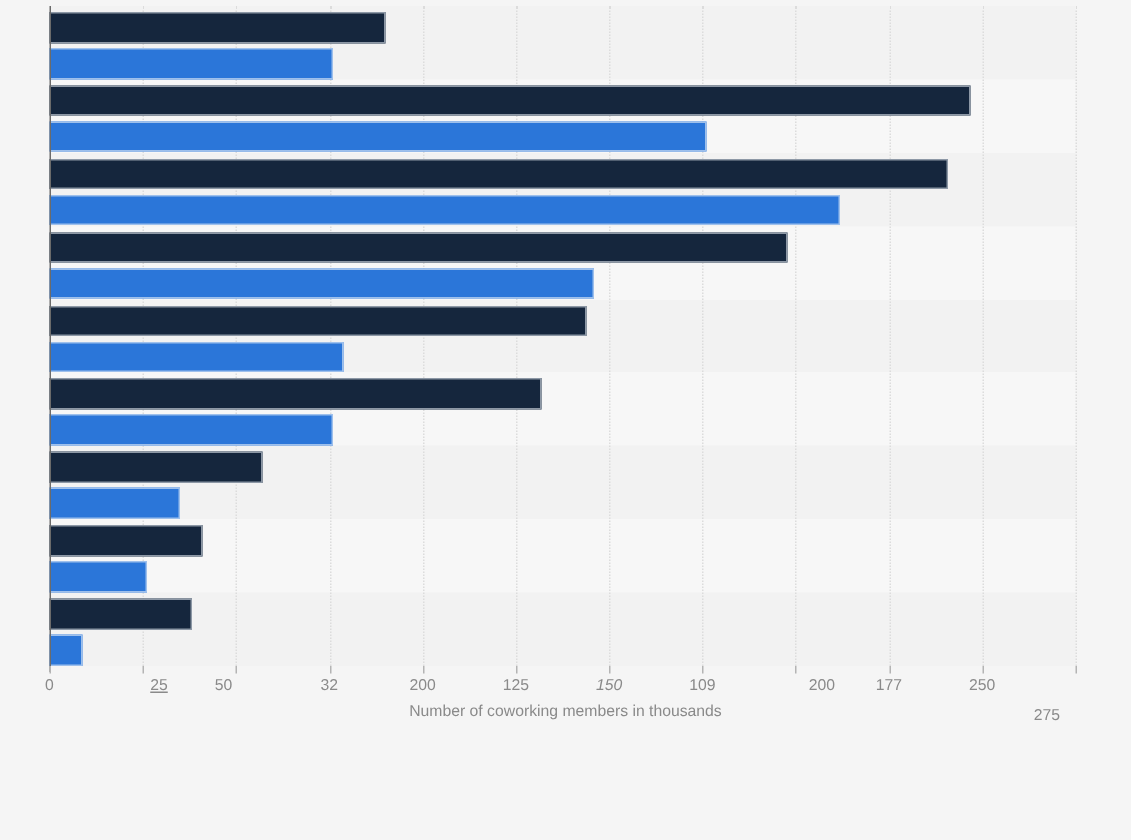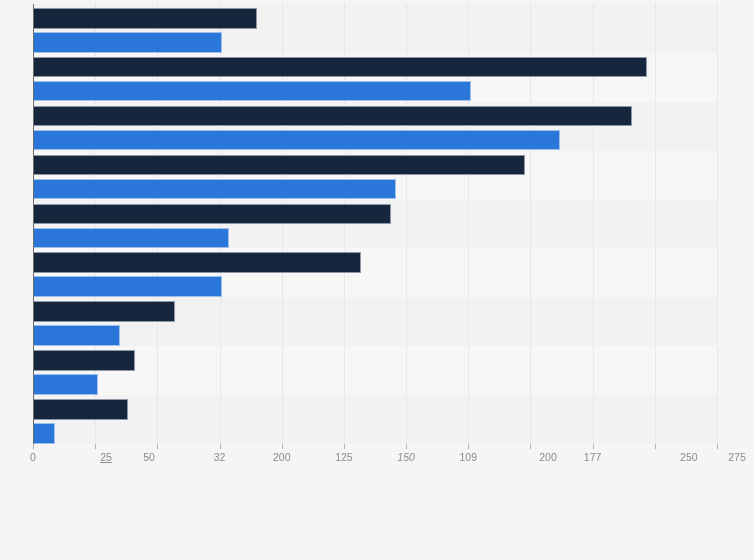--- a/index.html
+++ b/index.html
@@ -173,7 +173,7 @@
       <div class="tick-mark" style="left: 592.636px;"></div>
       <div class="tick-label" style="left: 592.636px;">177</div>
       <div class="tick-mark" style="left: 654.818px;"></div>
-      <div class="tick-label" style="left: 654.818px; margin-left: 34px;">250</div>
+      <div class="tick-label" style="left: 654.818px;">250</div>
       <div class="tick-mark" style="left: 717px;"></div>
       <div class="tick-label" style="left: 737px;">275</div>
     </div>

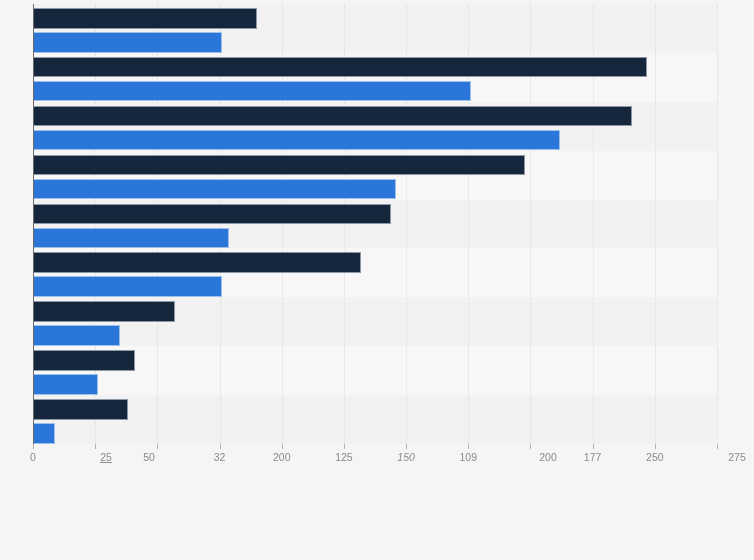--- a/index.html
+++ b/index.html
@@ -178,6 +178,7 @@
       <div class="tick-label" style="left: 737px;">275</div>
     </div>
 
+  <div id="xlabel">Number of coworking members in thousands</div>
 
   <div id="footer-strip"></div>
 </div>

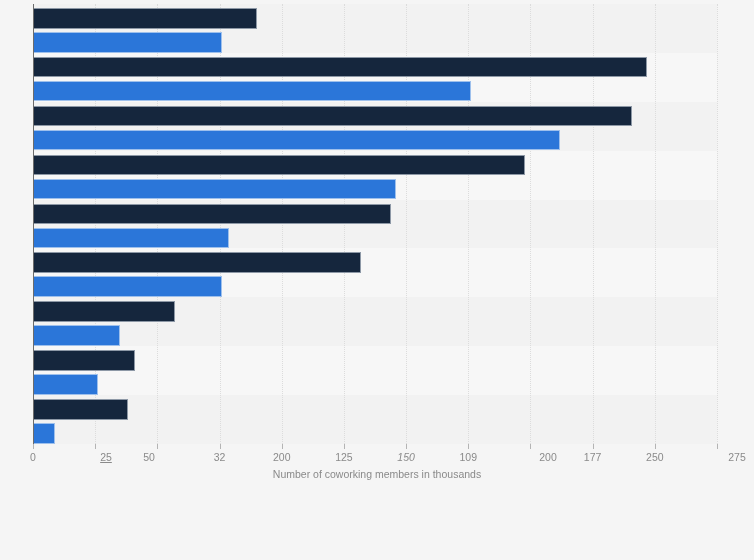--- a/index.html
+++ b/index.html
@@ -175,7 +175,7 @@
       <div class="tick-mark" style="left: 654.818px;"></div>
       <div class="tick-label" style="left: 654.818px;">250</div>
       <div class="tick-mark" style="left: 717px;"></div>
-      <div class="tick-label" style="left: 737px;">275</div>
+      <div class="tick-label" style="left: 698px; margin-top: 20px;">275</div>
     </div>
 
   <div id="xlabel">Number of coworking members in thousands</div>

